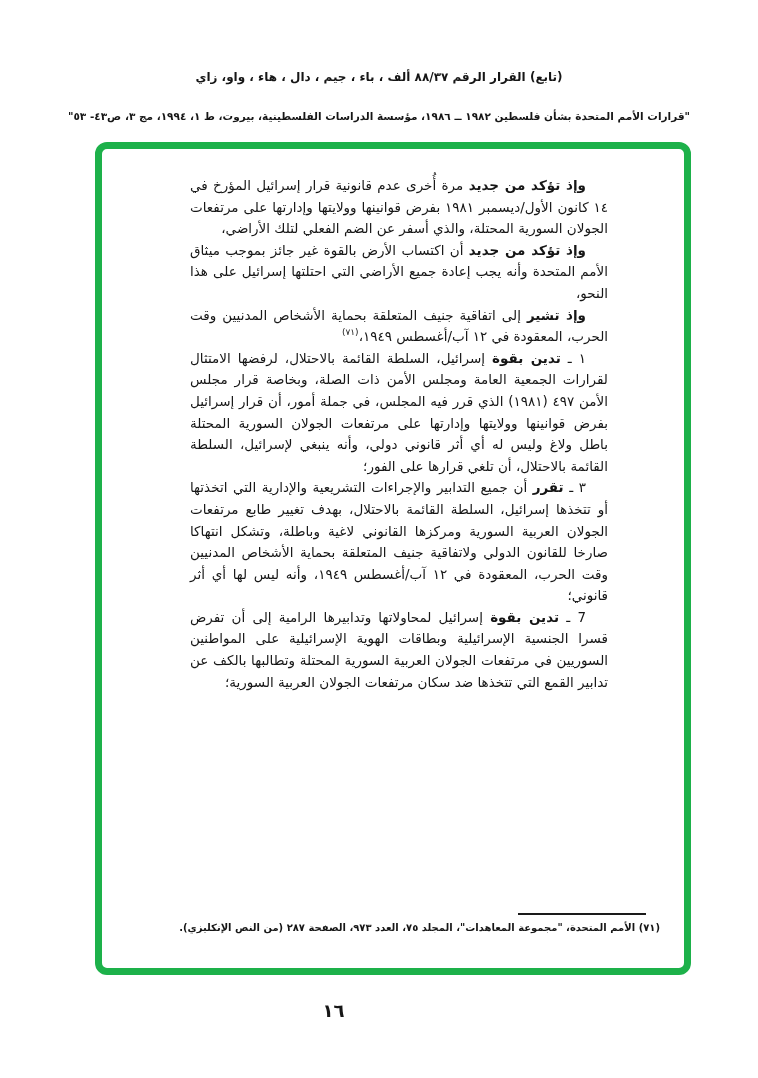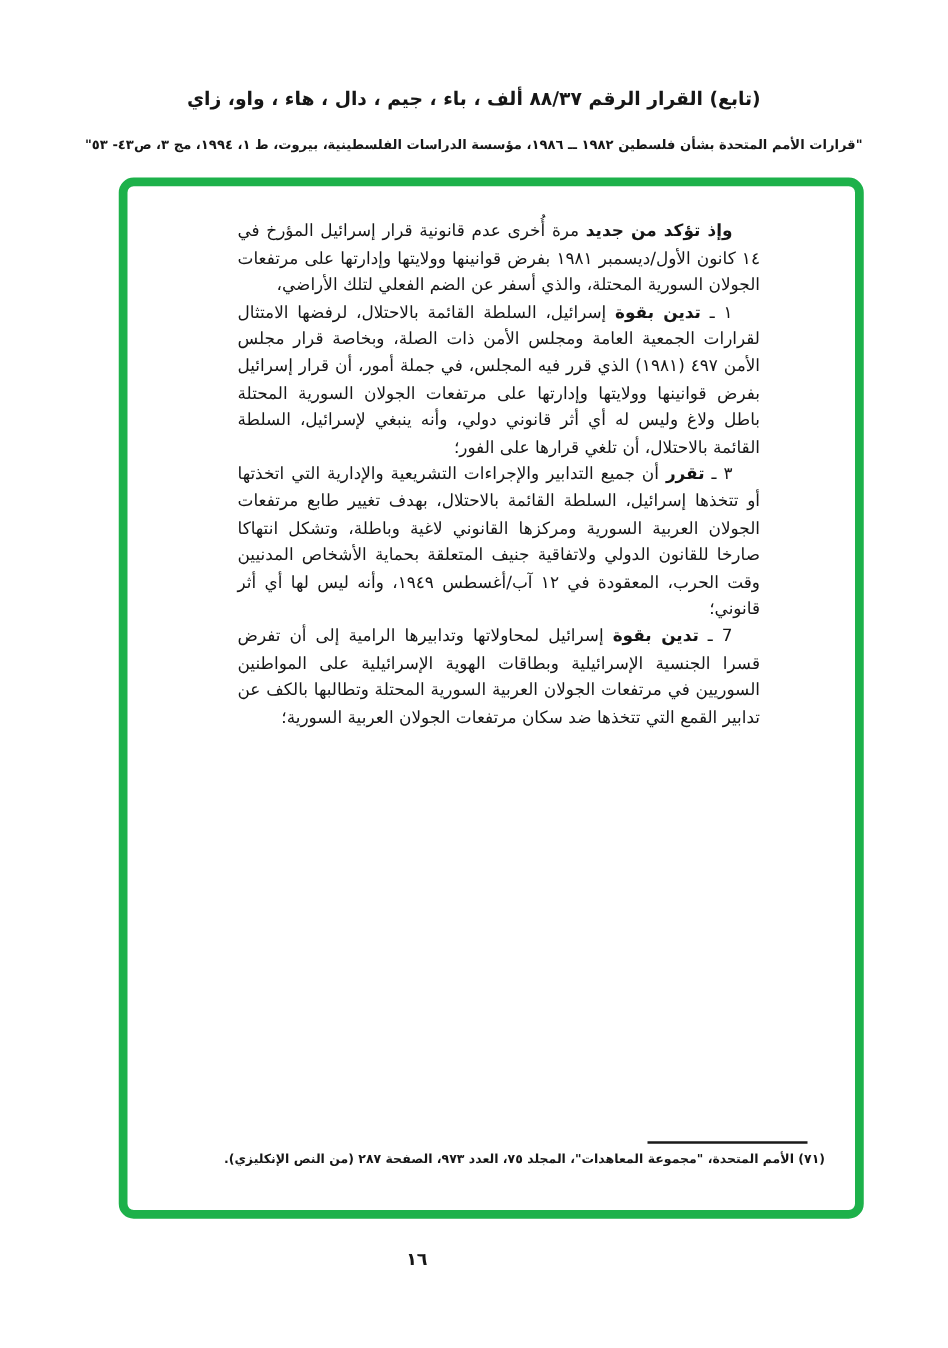--- a/index.html
+++ b/index.html
@@ -14,7 +14,7 @@
   .hdr1{
     position:absolute;top:70px;left:0;width:758px;
     direction:rtl;text-align:center;
-    font-weight:bold;font-size:15px;
+    font-weight:bold;font-size:12px;
   }
   .hdr2{
     position:absolute;top:110px;left:0;width:758px;

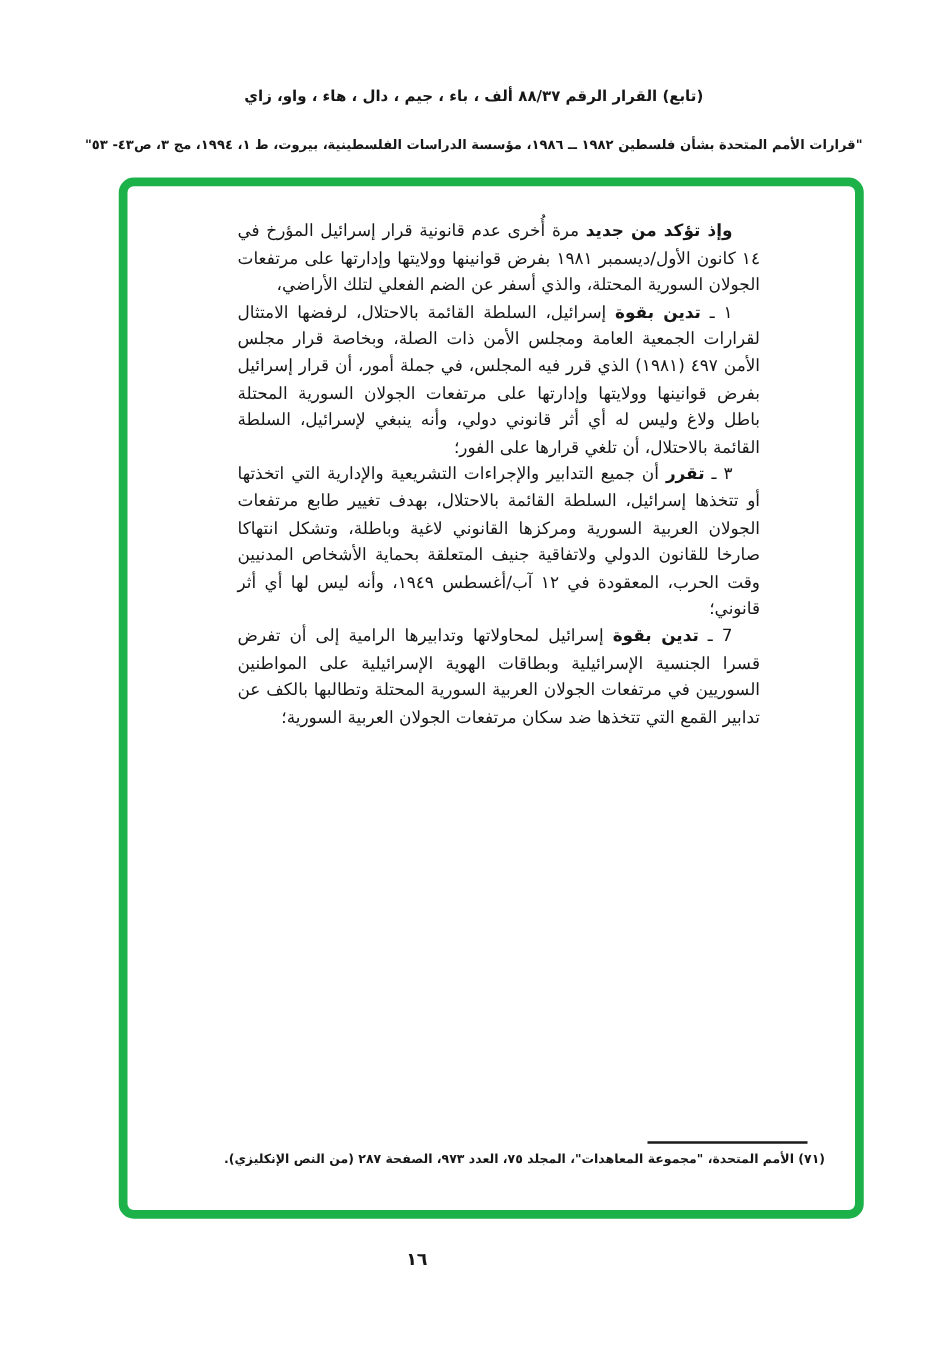--- a/index.html
+++ b/index.html
@@ -86,6 +86,7 @@
   <div class="frame" id="frame" style="border-color: rgb(29, 177, 74); padding-left: 12px;">
     <div class="text-area" id="paras">
         <p><strong>وإذ تؤكد من جديد</strong><span> مرة أُخرى عدم قانونية قرار إسرائيل المؤرخ في ١٤ كانون الأول/ديسمبر ١٩٨١ بفرض قوانينها وولايتها وإدارتها على مرتفعات الجولان السورية المحتلة، والذي أسفر عن الضم الفعلي لتلك الأراضي،</span></p>
+        <p><strong>وإذ تؤكد من جديد</strong><span> أن اكتساب الأرض بالقوة غير جائز بموجب ميثاق الأمم المتحدة وأنه يجب إعادة جميع الأراضي التي احتلتها إسرائيل على هذا النحو،</span></p>
         <p><span>١ ـ </span><strong>تدين بقوة</strong><span> إسرائيل، السلطة القائمة بالاحتلال، لرفضها الامتثال لقرارات الجمعية العامة ومجلس الأمن ذات الصلة، وبخاصة قرار مجلس الأمن ٤٩٧ (١٩٨١) الذي قرر فيه المجلس، في جملة أمور، أن قرار إسرائيل بفرض قوانينها وولايتها وإدارتها على مرتفعات الجولان السورية المحتلة باطل ولاغ وليس له أي أثر قانوني دولي، وأنه ينبغي لإسرائيل، السلطة القائمة بالاحتلال، أن تلغي قرارها على الفور؛</span></p>
         <p><span>٣ ـ </span><strong>تقرر</strong><span> أن جميع التدابير والإجراءات التشريعية والإدارية التي اتخذتها أو تتخذها إسرائيل، السلطة القائمة بالاحتلال، بهدف تغيير طابع مرتفعات الجولان العربية السورية ومركزها القانوني لاغية وباطلة، وتشكل انتهاكا صارخا للقانون الدولي ولاتفاقية جنيف المتعلقة بحماية الأشخاص المدنيين وقت الحرب، المعقودة في ١٢ آب/أغسطس ١٩٤٩، وأنه ليس لها أي أثر قانوني؛</span></p>
         <p><span>7 ـ </span><strong>تدين بقوة</strong><span> إسرائيل لمحاولاتها وتدابيرها الرامية إلى أن تفرض قسرا الجنسية الإسرائيلية وبطاقات الهوية الإسرائيلية على المواطنين السوريين في مرتفعات الجولان العربية السورية المحتلة وتطالبها بالكف عن تدابير القمع التي تتخذها ضد سكان مرتفعات الجولان العربية السورية؛</span></p>

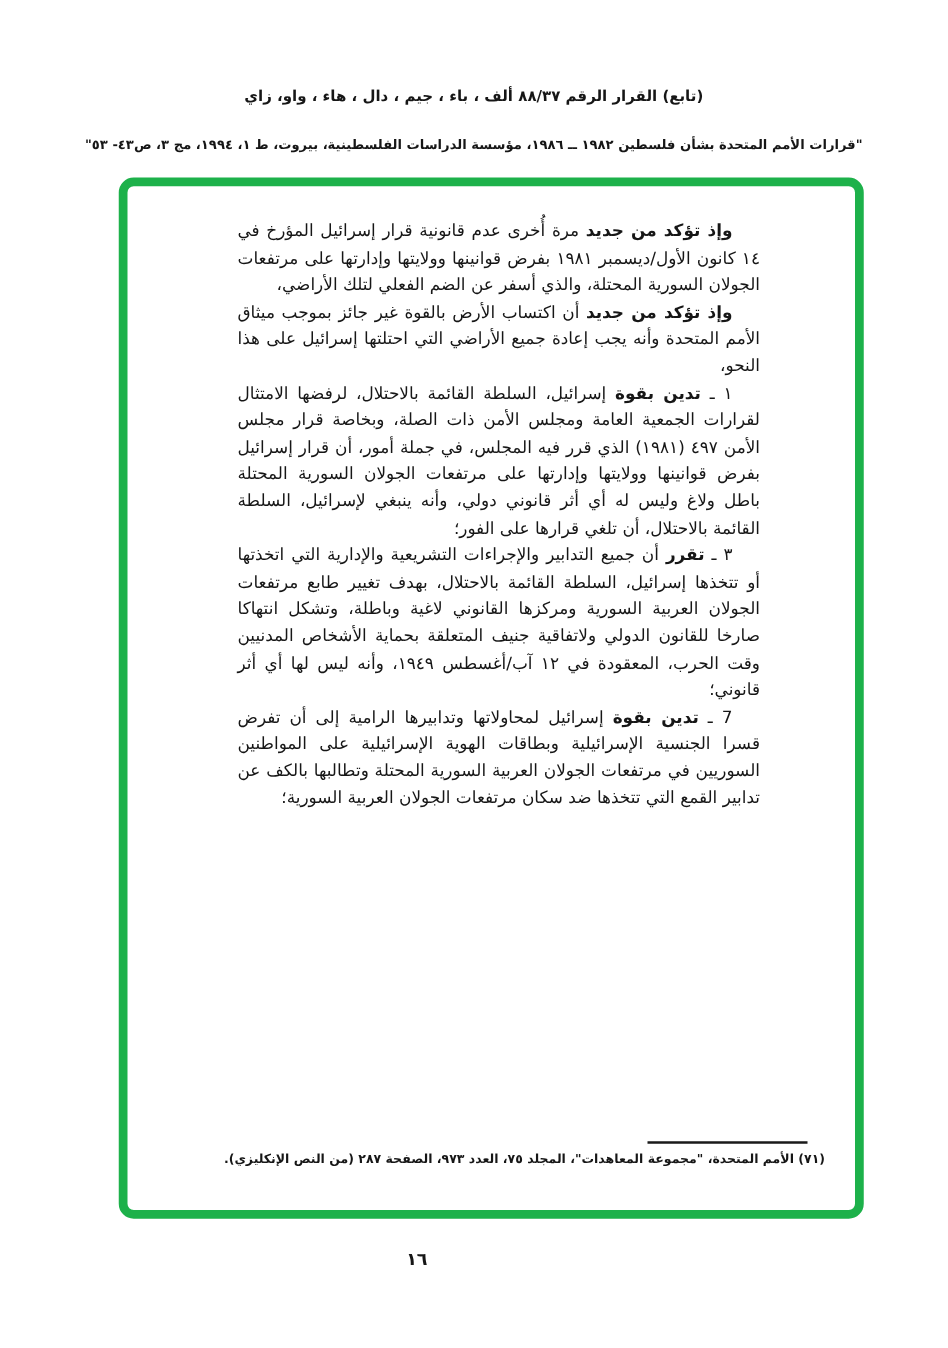--- a/index.html
+++ b/index.html
@@ -87,6 +87,7 @@
     <div class="text-area" id="paras">
         <p><strong>وإذ تؤكد من جديد</strong><span> مرة أُخرى عدم قانونية قرار إسرائيل المؤرخ في ١٤ كانون الأول/ديسمبر ١٩٨١ بفرض قوانينها وولايتها وإدارتها على مرتفعات الجولان السورية المحتلة، والذي أسفر عن الضم الفعلي لتلك الأراضي،</span></p>
         <p><strong>وإذ تؤكد من جديد</strong><span> أن اكتساب الأرض بالقوة غير جائز بموجب ميثاق الأمم المتحدة وأنه يجب إعادة جميع الأراضي التي احتلتها إسرائيل على هذا النحو،</span></p>
+        <p><strong>وإذ تشير</strong><span> إلى اتفاقية جنيف المتعلقة بحماية الأشخاص المدنيين وقت الحرب، المعقودة في ١٢ آب/أغسطس ١٩٤٩،</span><sup>(٧١)</sup></p>
         <p><span>١ ـ </span><strong>تدين بقوة</strong><span> إسرائيل، السلطة القائمة بالاحتلال، لرفضها الامتثال لقرارات الجمعية العامة ومجلس الأمن ذات الصلة، وبخاصة قرار مجلس الأمن ٤٩٧ (١٩٨١) الذي قرر فيه المجلس، في جملة أمور، أن قرار إسرائيل بفرض قوانينها وولايتها وإدارتها على مرتفعات الجولان السورية المحتلة باطل ولاغ وليس له أي أثر قانوني دولي، وأنه ينبغي لإسرائيل، السلطة القائمة بالاحتلال، أن تلغي قرارها على الفور؛</span></p>
         <p><span>٣ ـ </span><strong>تقرر</strong><span> أن جميع التدابير والإجراءات التشريعية والإدارية التي اتخذتها أو تتخذها إسرائيل، السلطة القائمة بالاحتلال، بهدف تغيير طابع مرتفعات الجولان العربية السورية ومركزها القانوني لاغية وباطلة، وتشكل انتهاكا صارخا للقانون الدولي ولاتفاقية جنيف المتعلقة بحماية الأشخاص المدنيين وقت الحرب، المعقودة في ١٢ آب/أغسطس ١٩٤٩، وأنه ليس لها أي أثر قانوني؛</span></p>
         <p><span>7 ـ </span><strong>تدين بقوة</strong><span> إسرائيل لمحاولاتها وتدابيرها الرامية إلى أن تفرض قسرا الجنسية الإسرائيلية وبطاقات الهوية الإسرائيلية على المواطنين السوريين في مرتفعات الجولان العربية السورية المحتلة وتطالبها بالكف عن تدابير القمع التي تتخذها ضد سكان مرتفعات الجولان العربية السورية؛</span></p>

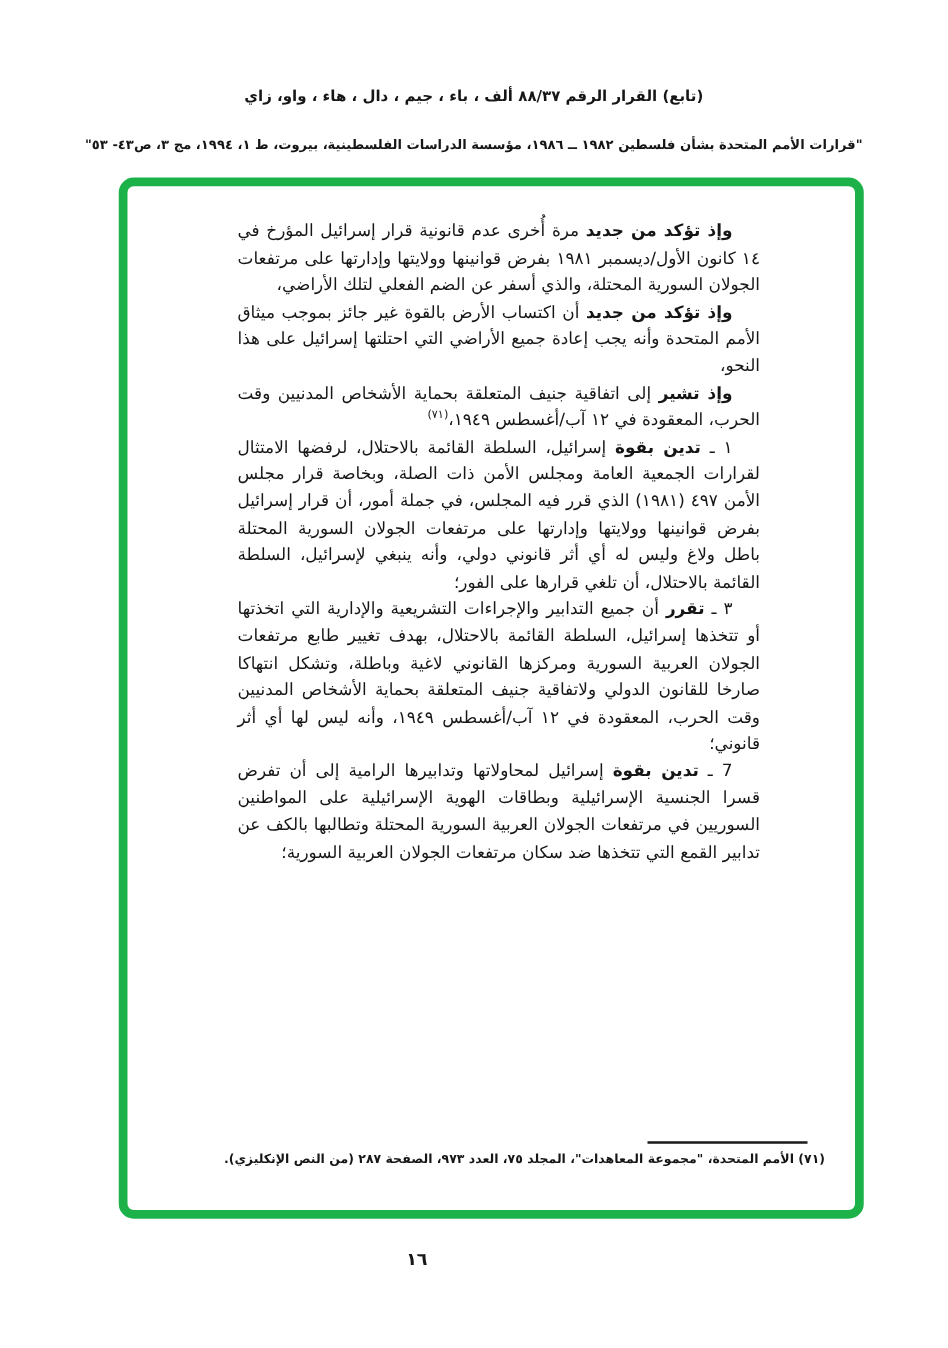--- a/index.html
+++ b/index.html
@@ -70,7 +70,7 @@
   .pagenum{
     position:absolute;top:1000px;left:0;width:667px;
     text-align:center;
-    font-weight:bold;font-size:14px;
+    font-weight:bold;font-size:18px;
     direction:rtl;
   }
 </style>

